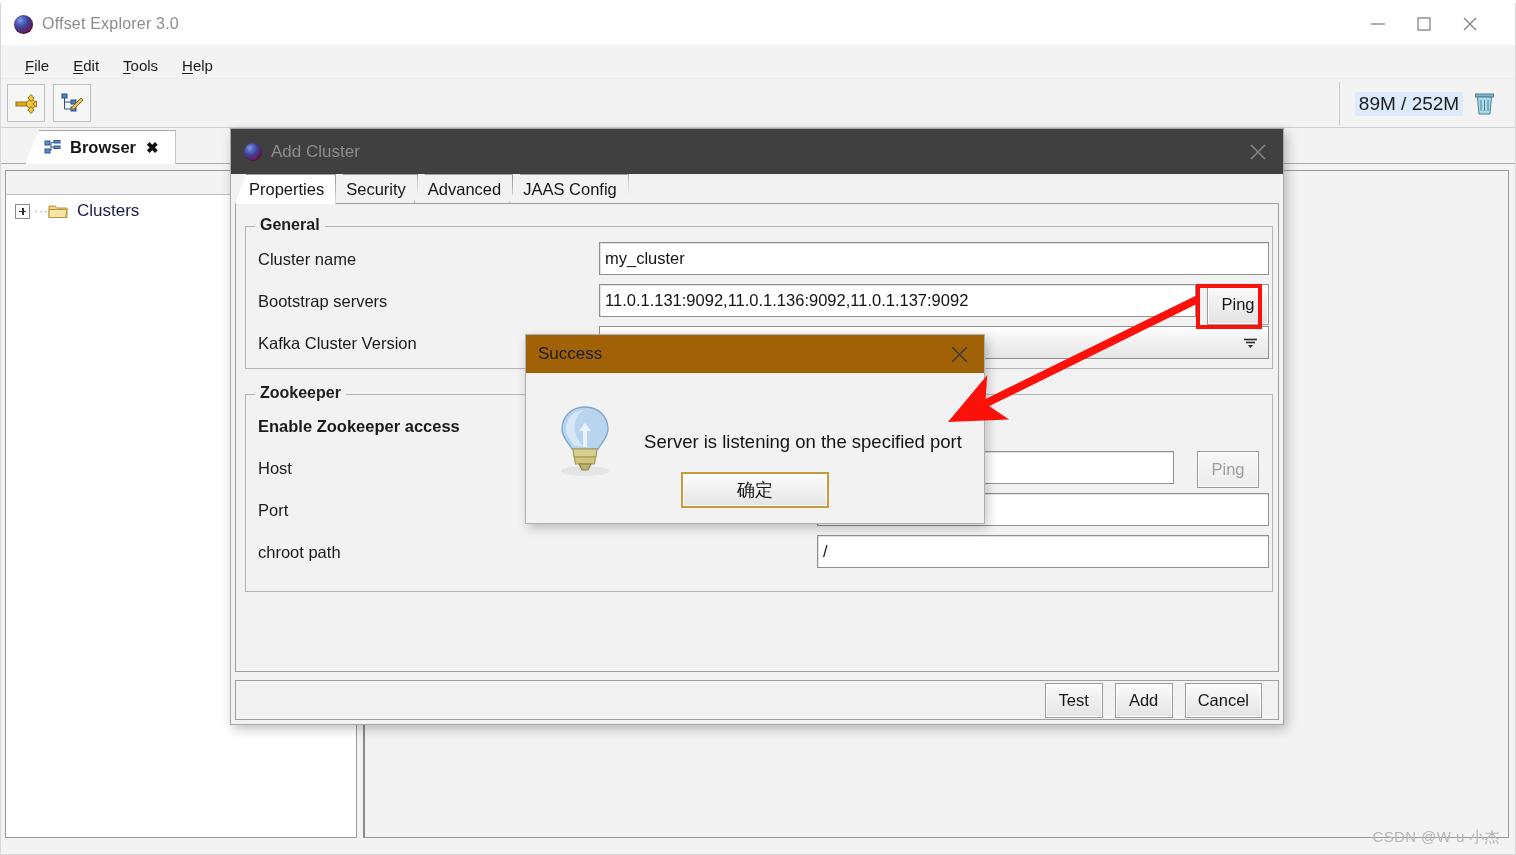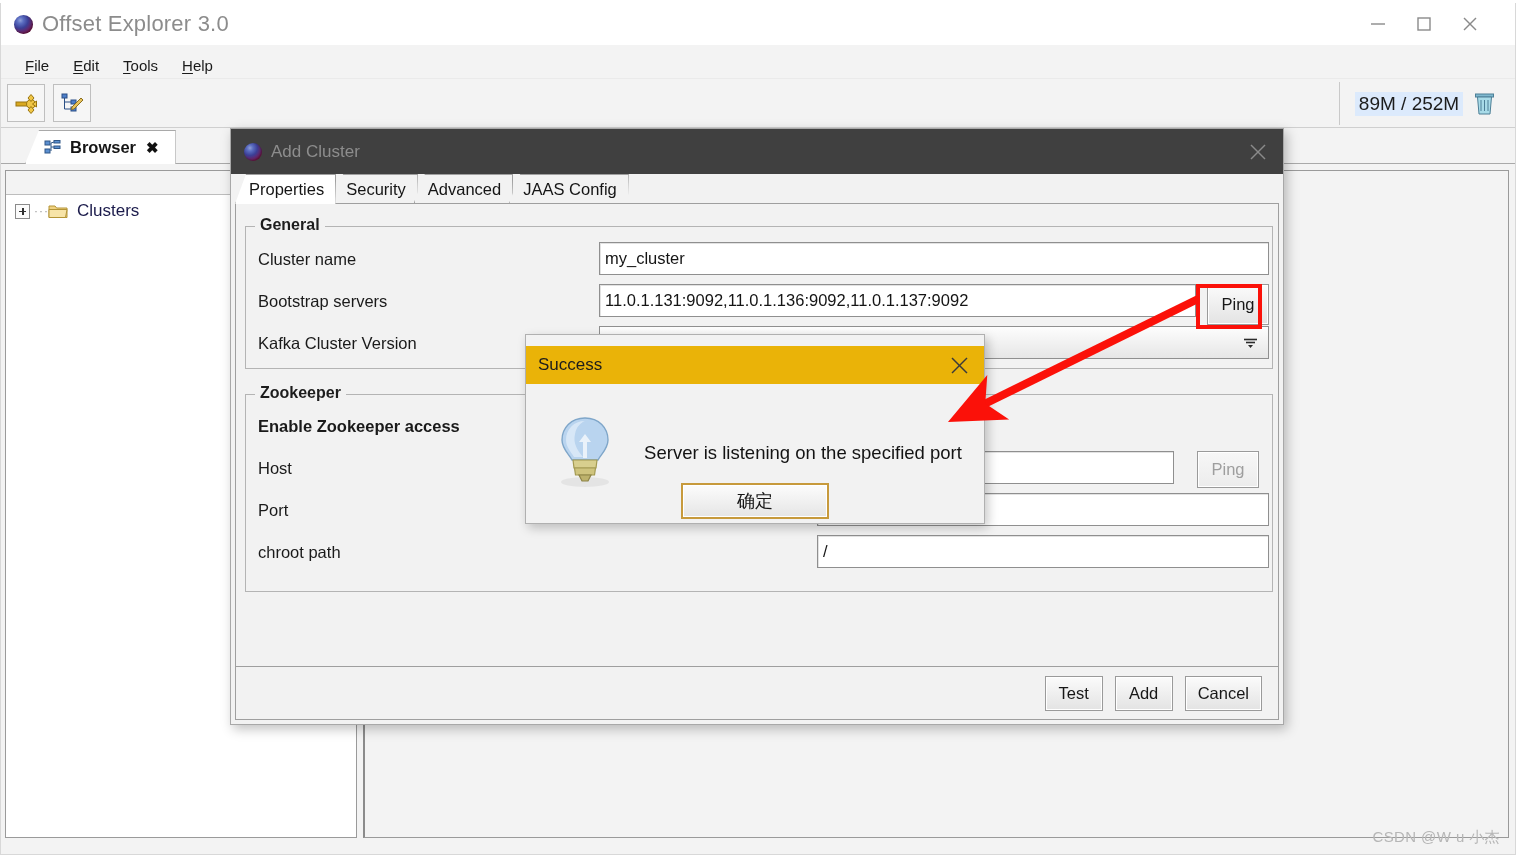--- a/index.html
+++ b/index.html
@@ -51,7 +51,7 @@
     flex: 0 0 auto;
   }
   .app-title {
-    font-size: 22px; color: #8c8c8c; letter-spacing: .2px;
+    font-size: 16px; color: #8c8c8c; letter-spacing: .2px;
   }
   .win-btns {
     position: absolute; right: 0; top: 0; height: 42px;

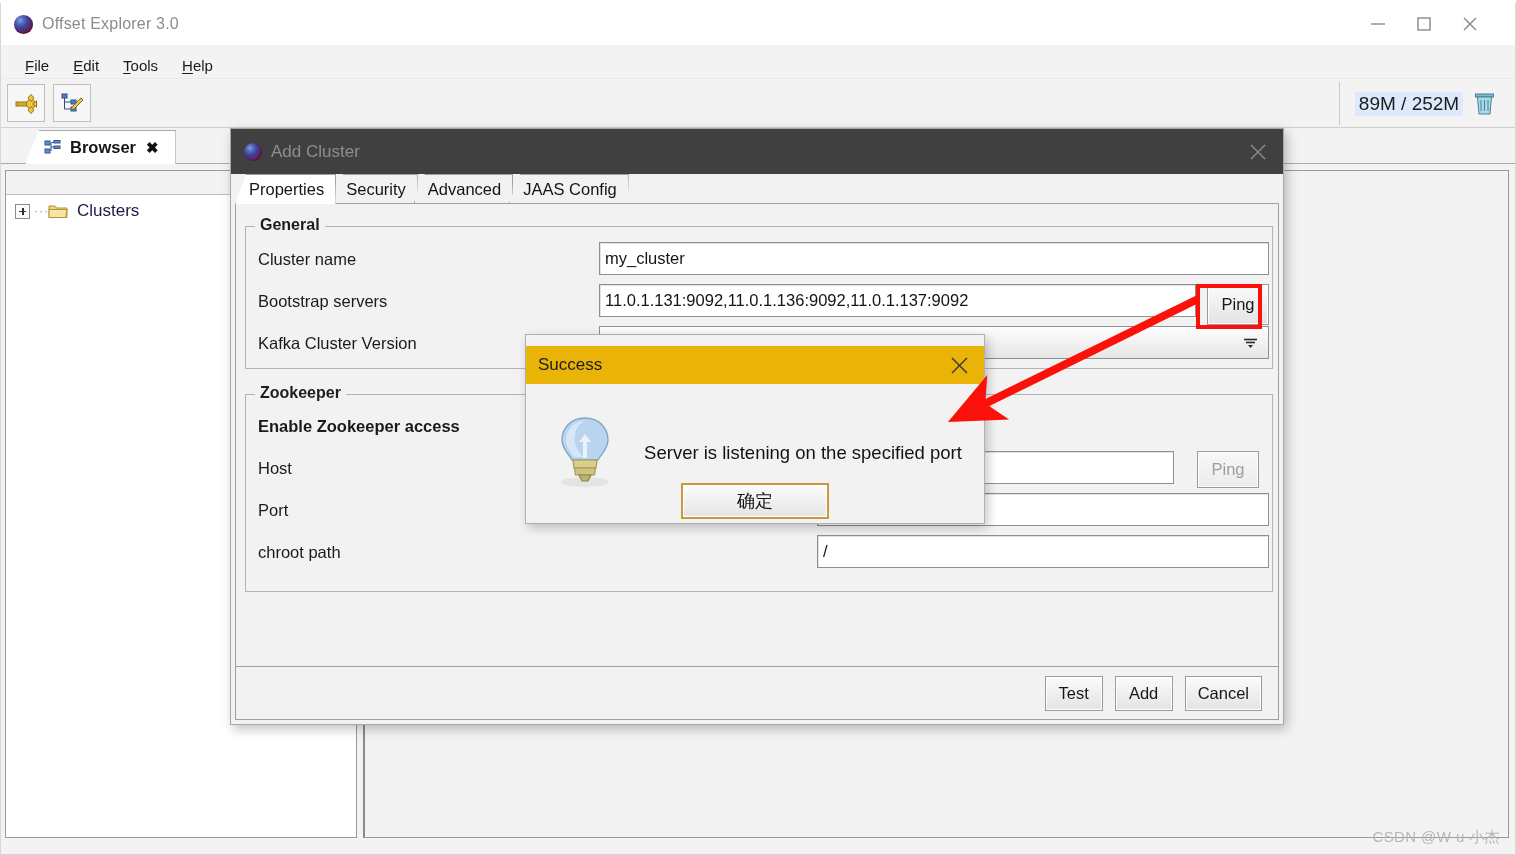--- a/index.html
+++ b/index.html
@@ -303,8 +303,8 @@
     z-index: 40;
   }
   .msg-title {
-    position: relative; height: 38px; background: #eab308;
-    display: flex; align-items: center; padding-left: 12px; margin-top: 11px;
+    position: relative; height: 38px; background: #a16207;
+    display: flex; align-items: center; padding-left: 12px;
   }
   .msg-title-text { font-size: 17px; color: #1c1c1c; }
   .msg-close { position: absolute; right: 14px; top: 9px; width: 21px; height: 21px; color: #3a3a3a; }

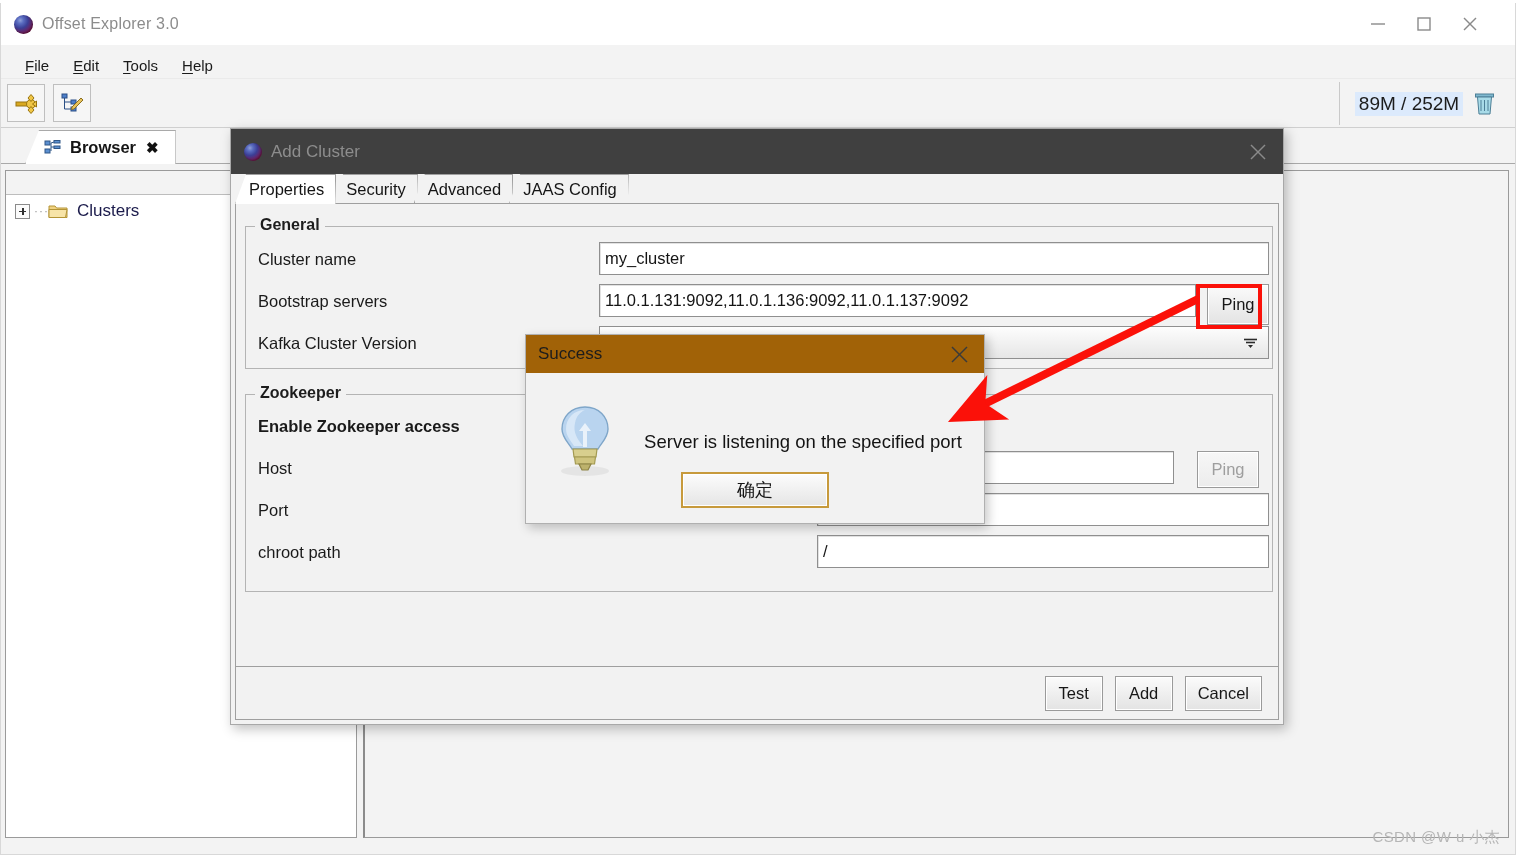--- a/index.html
+++ b/index.html
@@ -277,7 +277,7 @@
 
   .dlg-footer {
     position: absolute; left: 4px; right: 4px; bottom: 4px;
-    height: 54px;
+    height: 40px;
     background: #f2f2f2;
     border: 1px solid #9f9f9f;
     display: flex; align-items: center; justify-content: flex-end;

